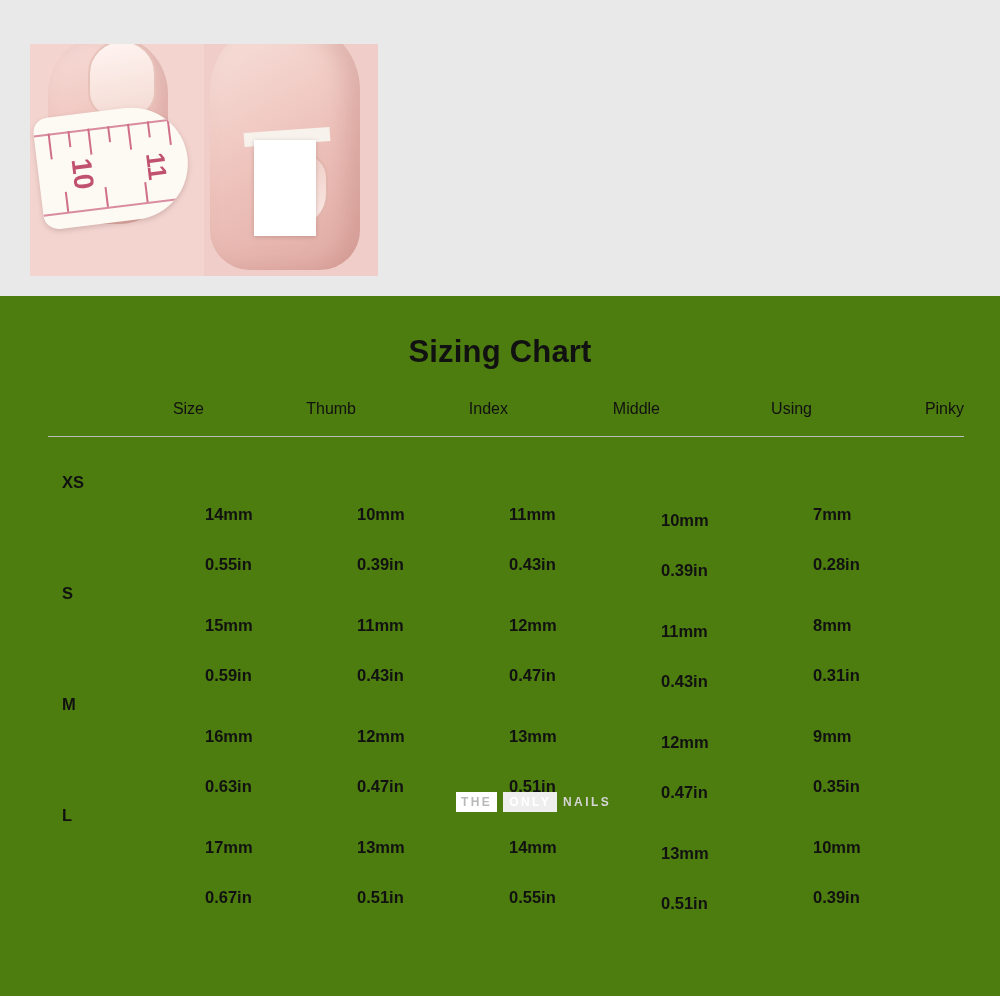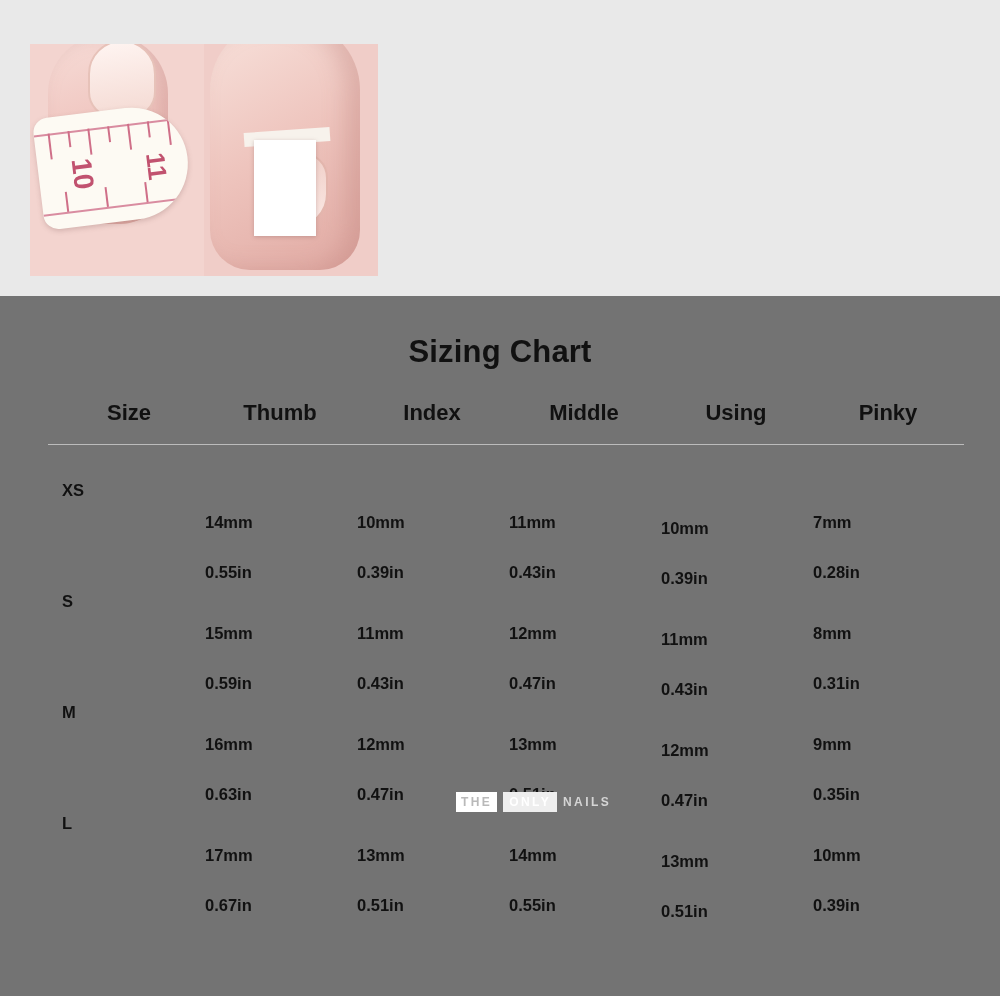--- a/index.html
+++ b/index.html
@@ -157,7 +157,7 @@
     position: relative;
     width: 1000px;
     height: 700px;
-    background: #737373;
+    background: #4d7c0f;
   }
   .chart-title {
     position: absolute;

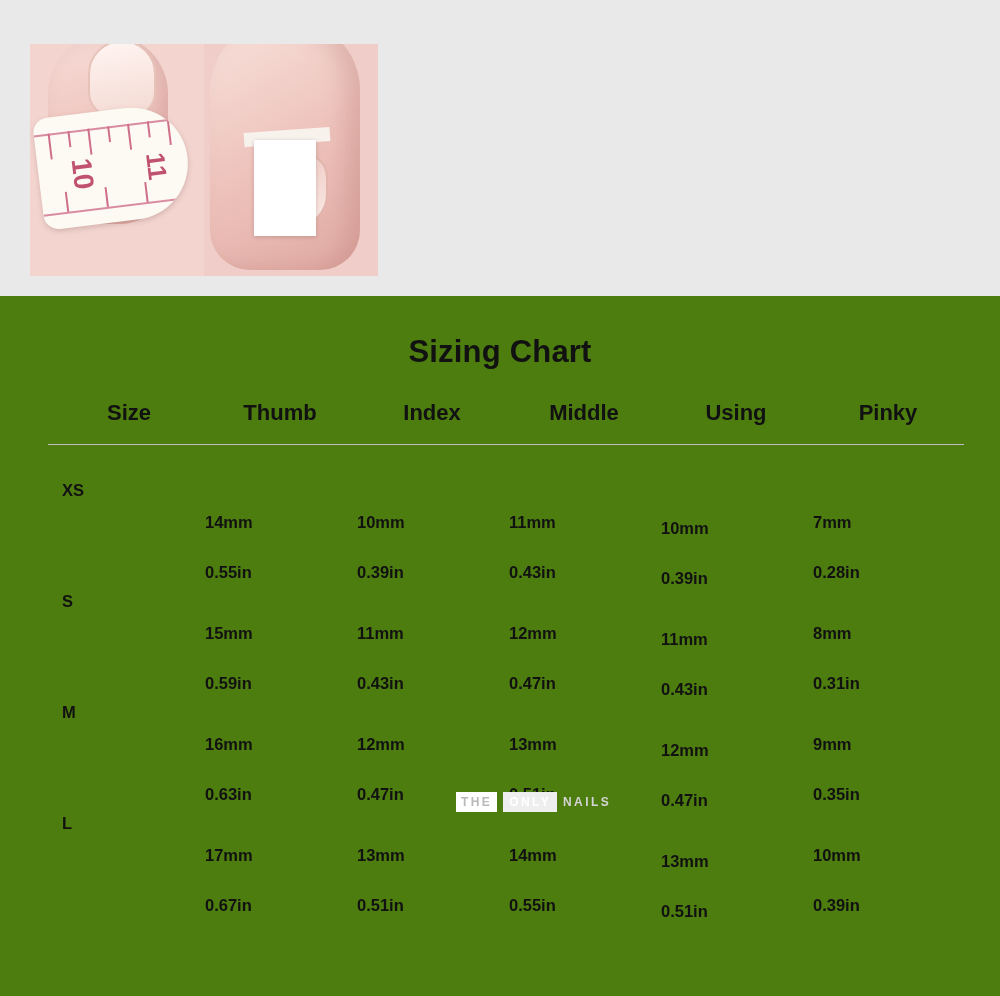--- a/index.html
+++ b/index.html
@@ -180,9 +180,9 @@
     table-layout: fixed;
   }
   table.sizing th {
-    font-size: 22px;
-    font-weight: bold;
-    text-align: center;
+    font-size: 16px;
+    font-weight: normal;
+    text-align: right;
     padding: 0 0 18px 0;
     color: #111;
     border-bottom: 1.5px solid #bcbcbc;

